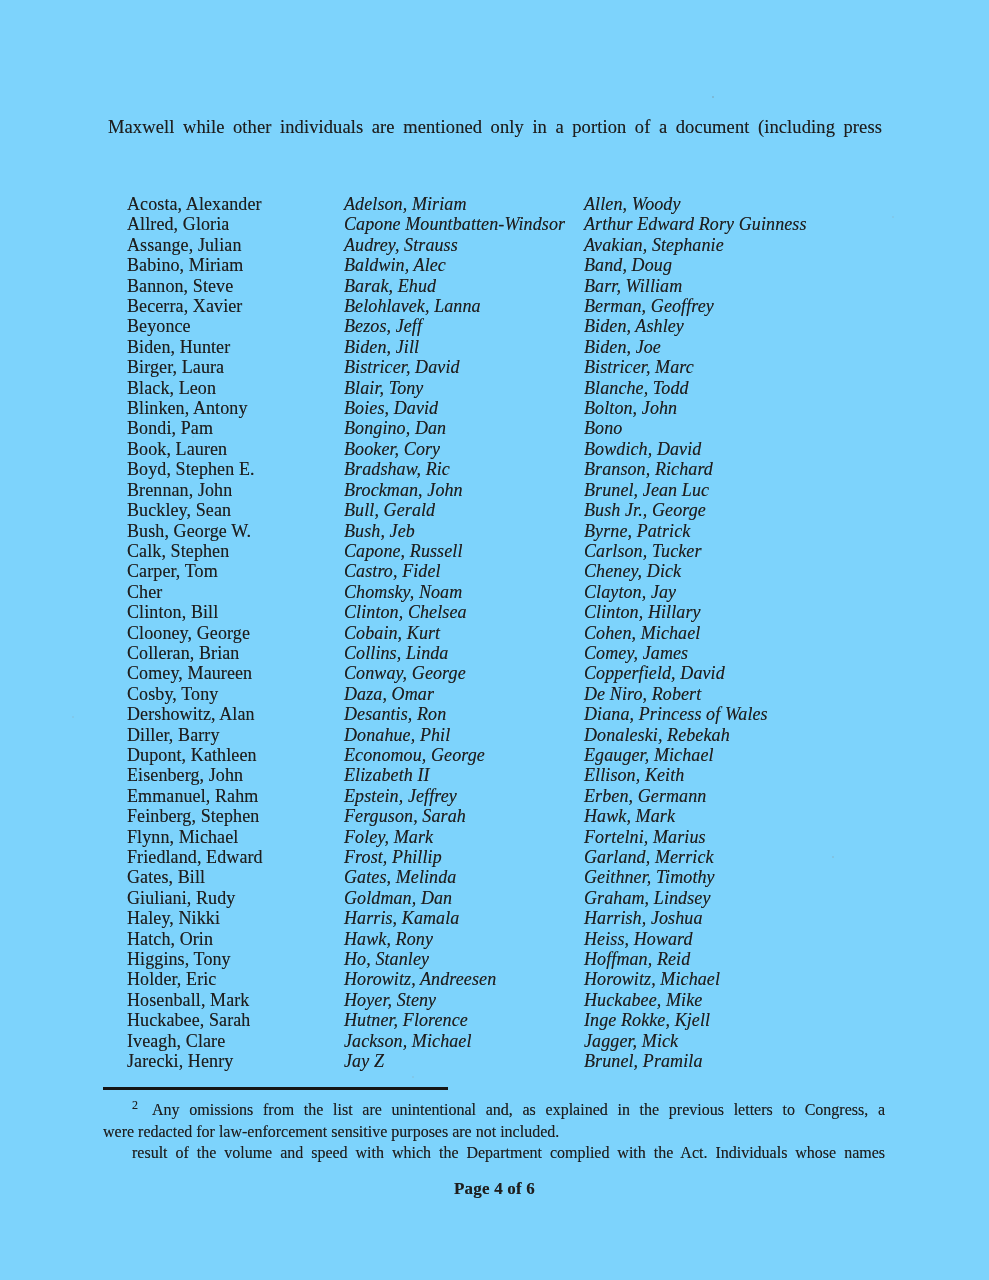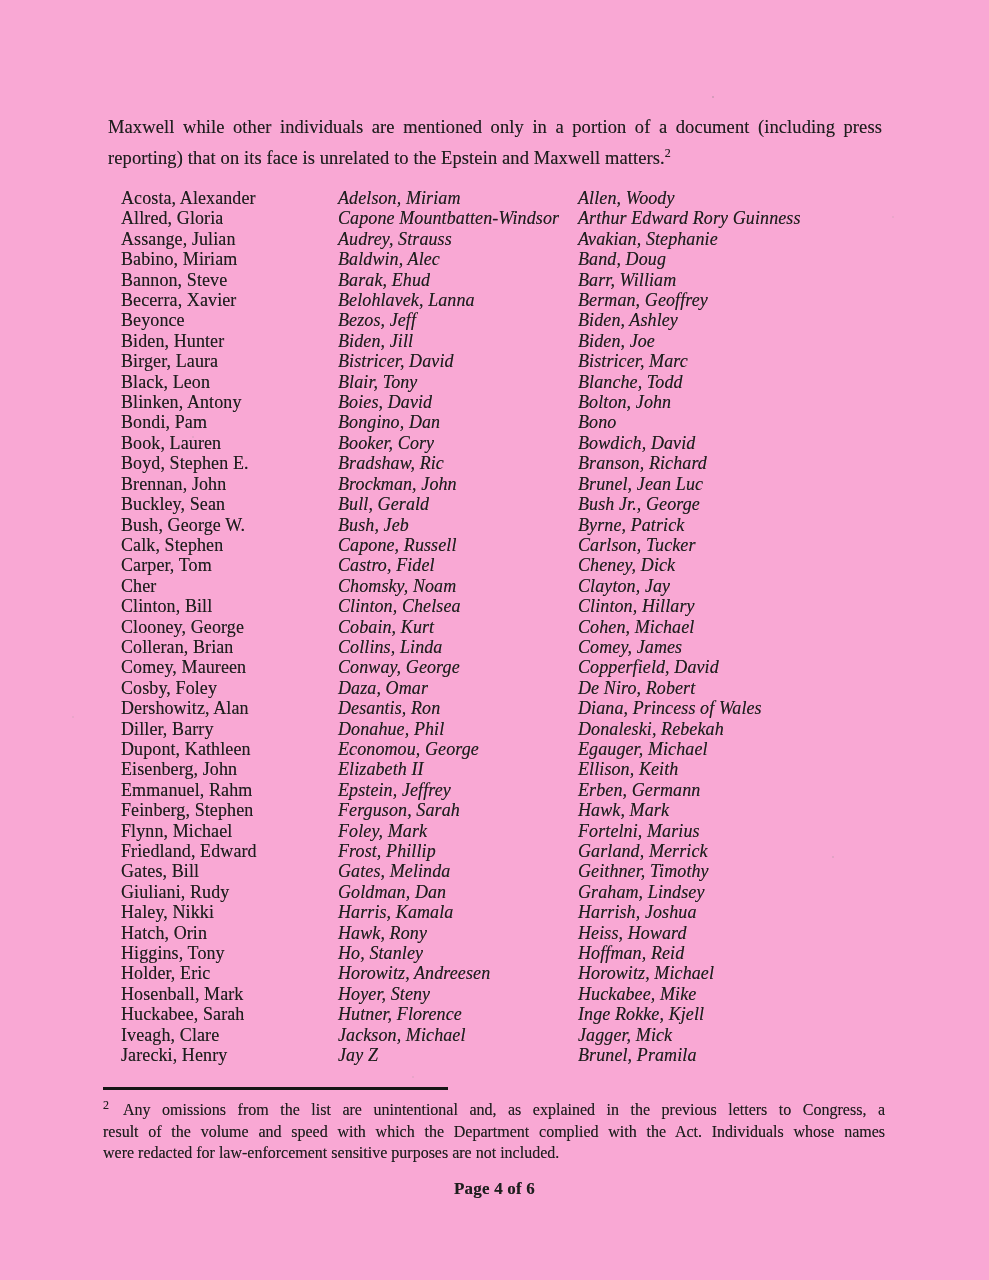--- a/index.html
+++ b/index.html
@@ -12,7 +12,7 @@
     width: 989px;
     height: 1280px;
     margin: 0 auto;
-    background: #f9a8d4;
+    background: #7dd3fc;
     color: #1e1e1e;
     font-family: "Liberation Serif", "DejaVu Serif", serif;
     overflow: hidden;

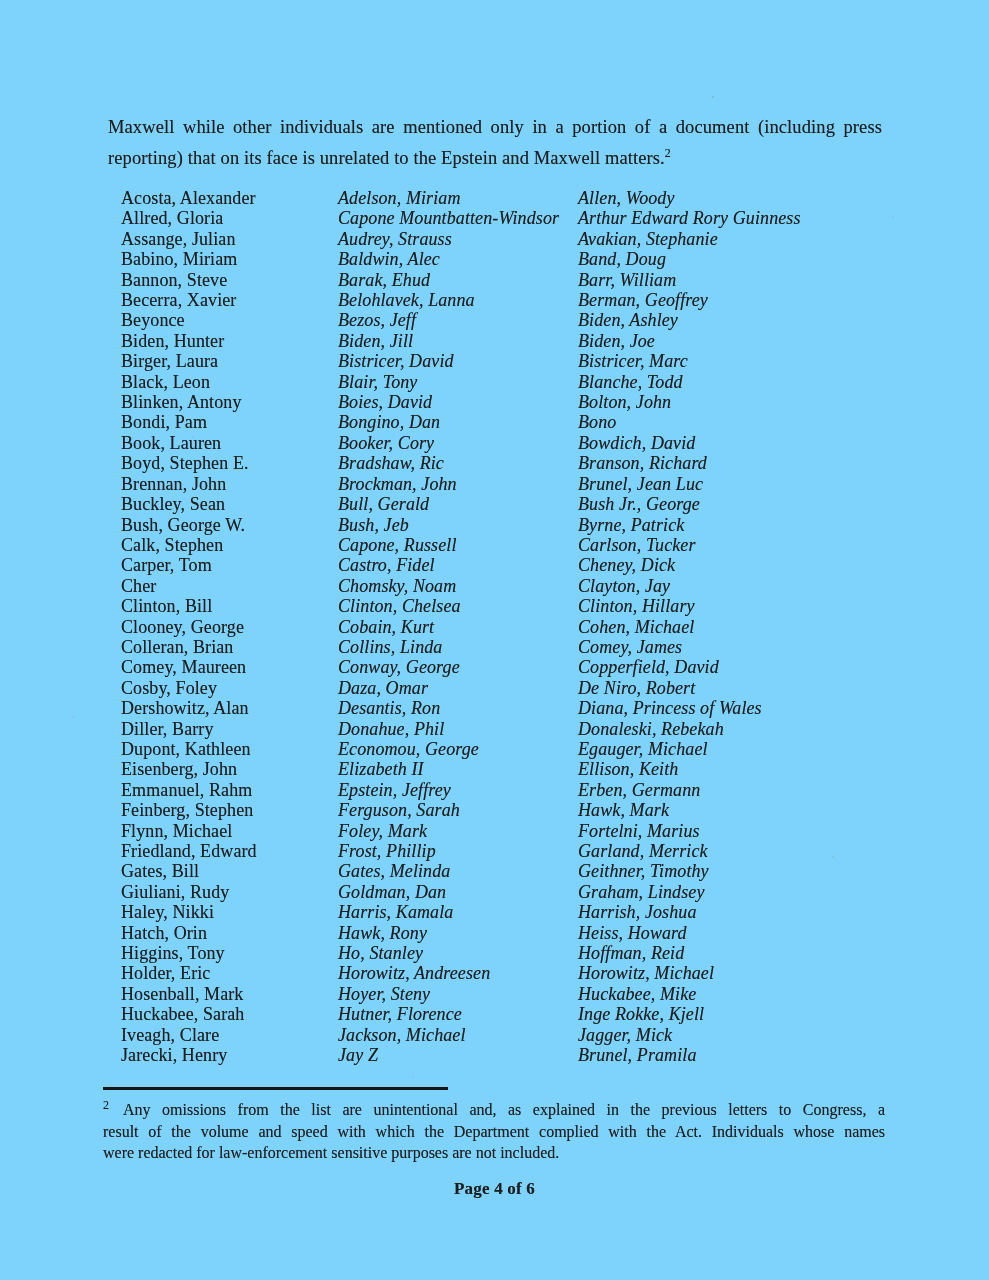--- a/index.html
+++ b/index.html
@@ -113,7 +113,6 @@
 
   <p class="intro">
     <span class="jline">Maxwell while other individuals are mentioned only in a portion of a document (including press</span>
-    <span><span>reporting) that on its face is unrelated to the Epstein and Maxwell matters.</span><sup class="fnref">2</sup></span>
   </p>
 
   <div class="names-wrap">

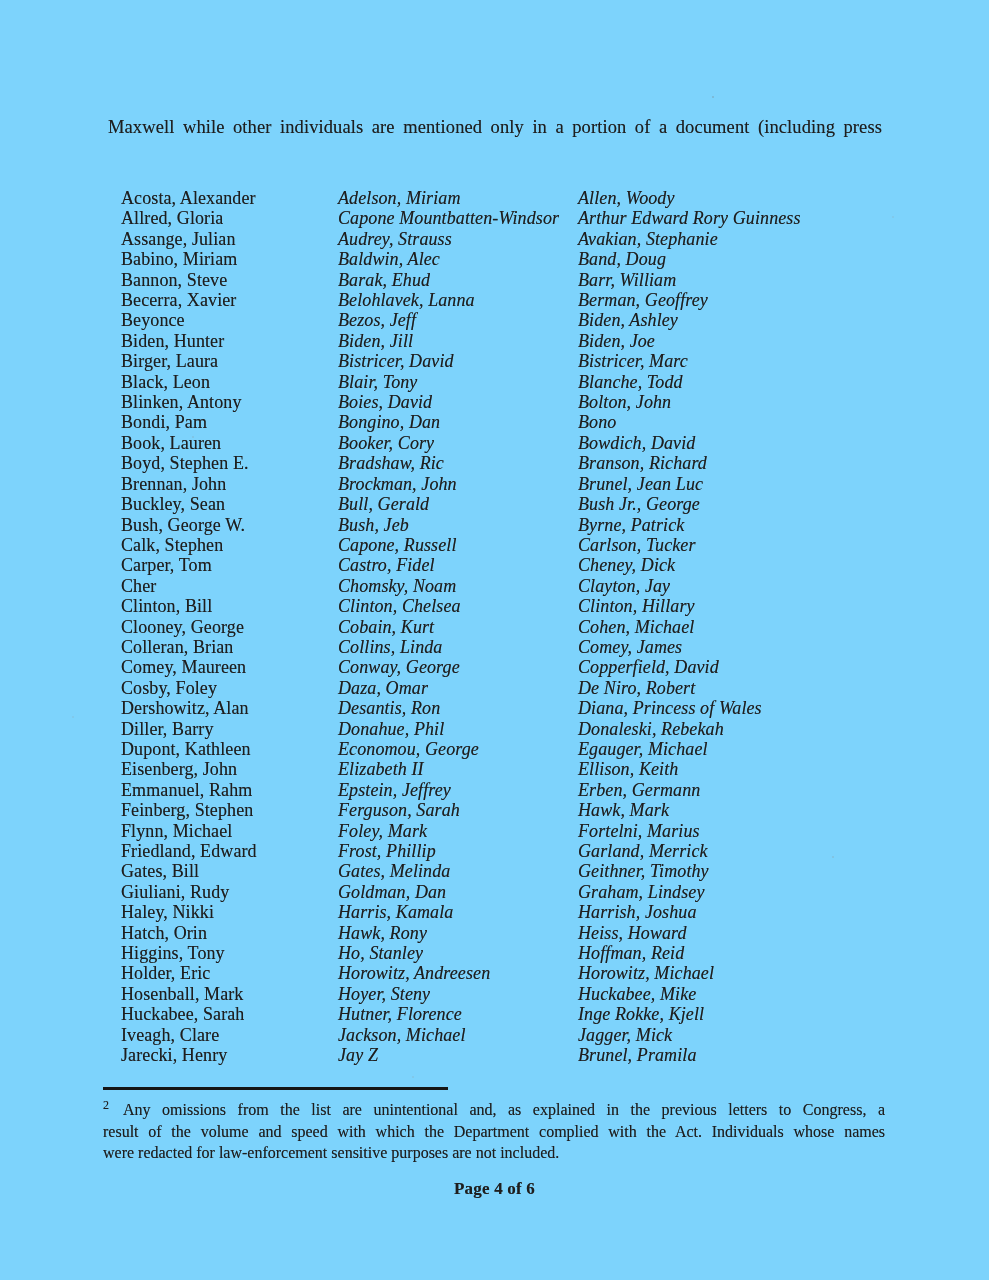--- a/index.html
+++ b/index.html
@@ -60,7 +60,7 @@
   .names-col {
     position: absolute;
     top: 0;
-    margin: 2px;
+    margin: 8px;
     padding: 0;
     list-style: none;
     font-size: 18px;

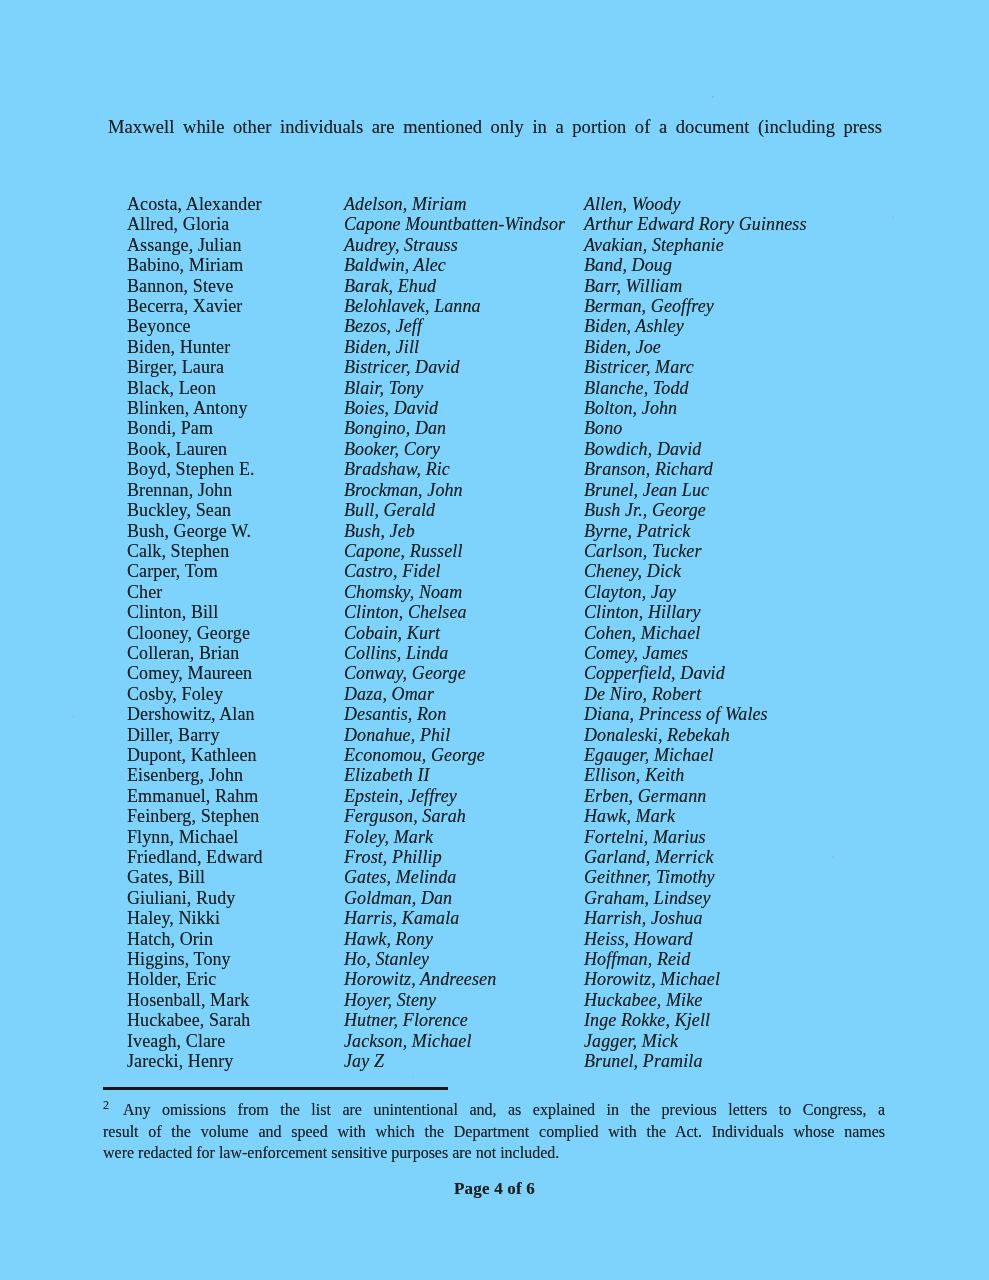--- a/index.html
+++ b/index.html
@@ -141,7 +141,7 @@
         <li>Clooney, George</li>
         <li>Colleran, Brian</li>
         <li>Comey, Maureen</li>
-        <li>Cosby, Foley</li>
+        <li>Cosby, Tony</li>
         <li>Dershowitz, Alan</li>
         <li>Diller, Barry</li>
         <li>Dupont, Kathleen</li>

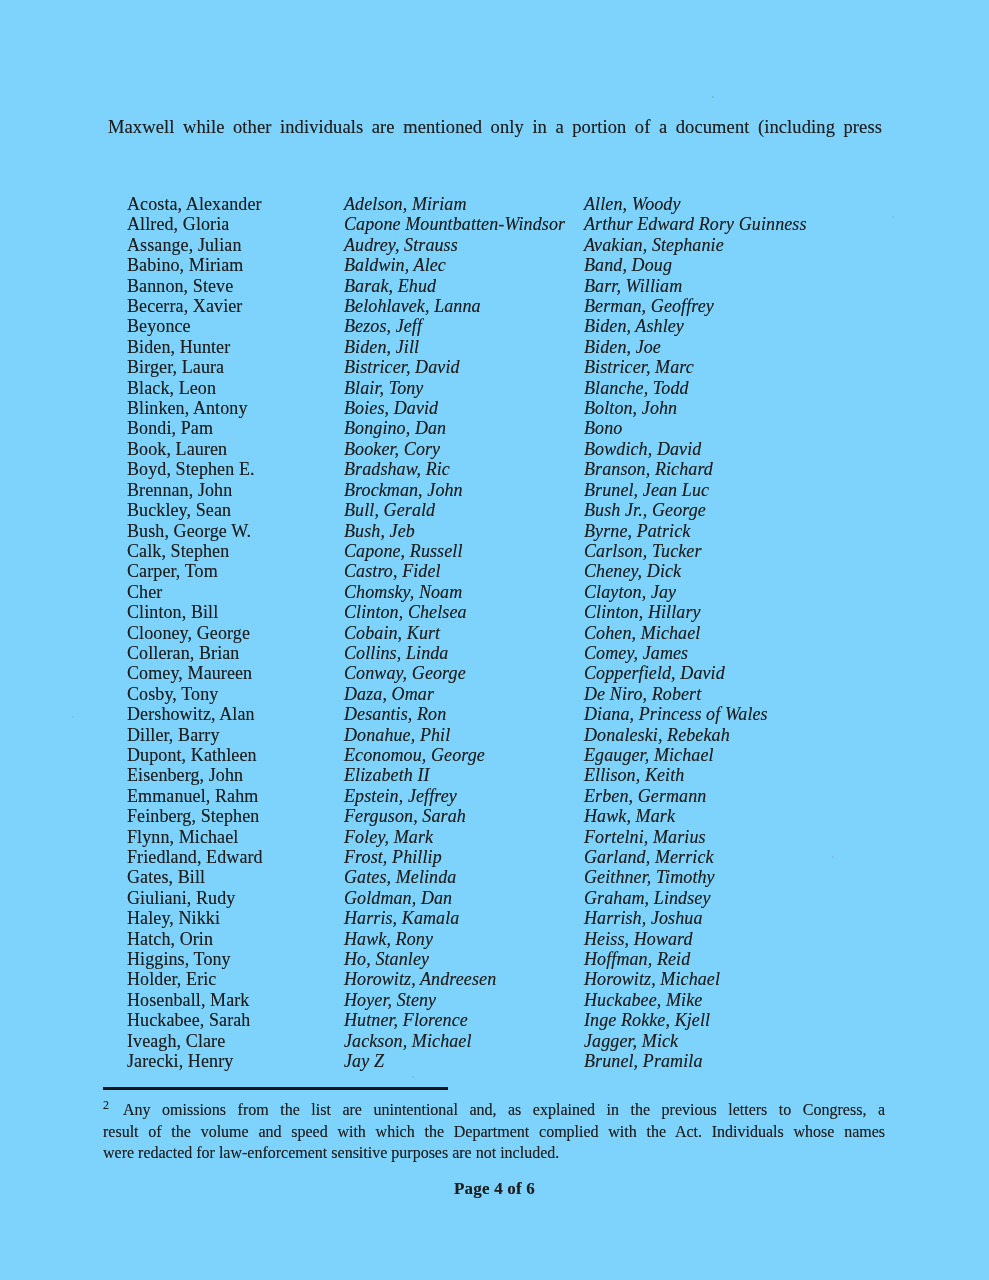--- a/index.html
+++ b/index.html
@@ -91,6 +91,7 @@
   .fn-line.fill {
     text-align: justify;
     text-align-last: justify;
+    margin-left: 29px;
   }
   sup.fnmark { margin-right: 14px; }
   .pageno {

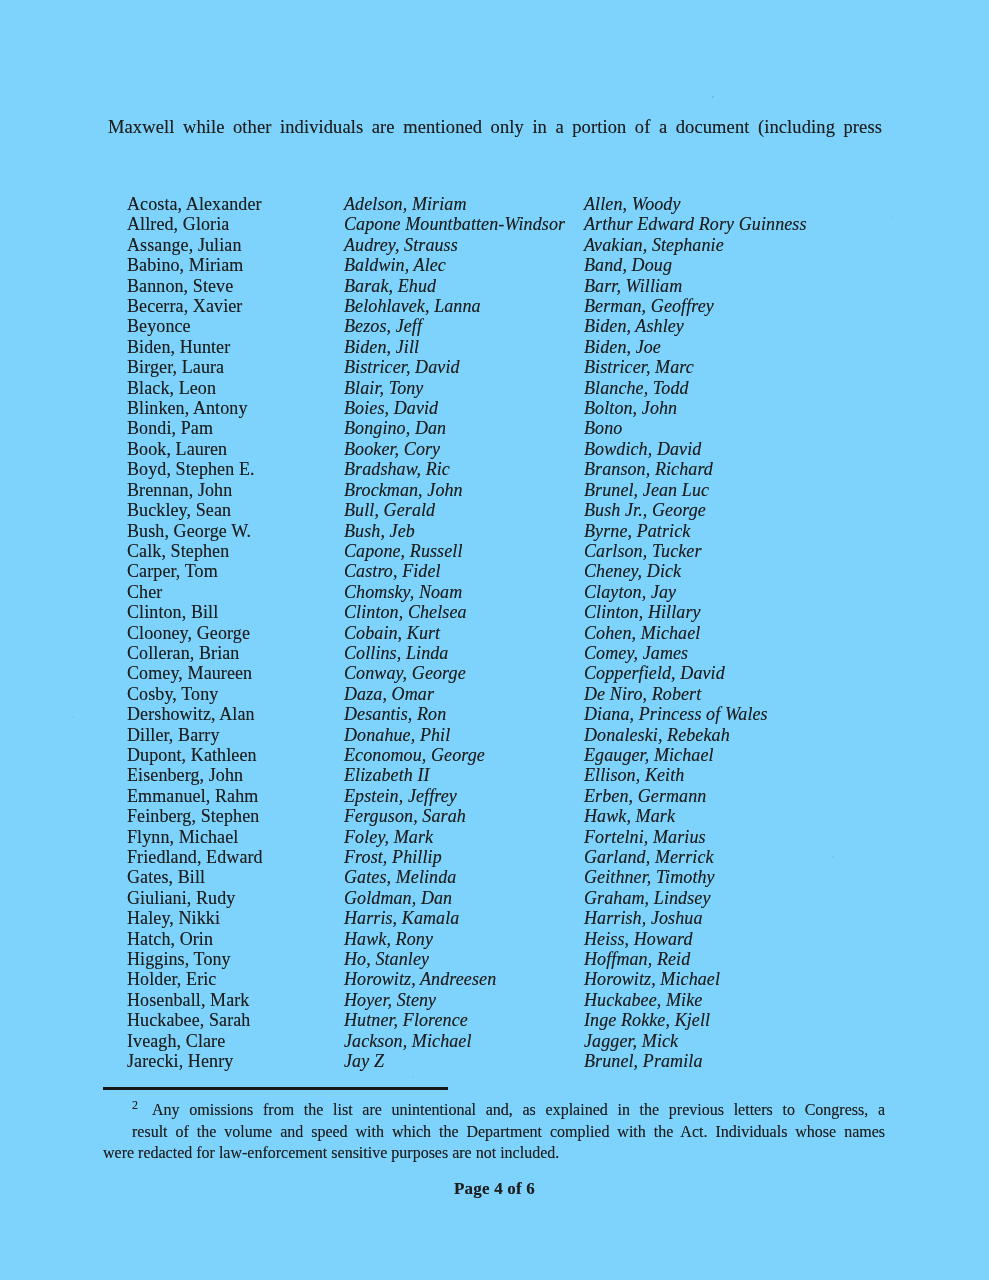--- a/index.html
+++ b/index.html
@@ -258,8 +258,8 @@
 
   <div class="footnote">
     <span class="fn-line fill"><sup class="fnmark">2</sup><span>Any omissions from the list are unintentional and, as explained in the previous letters to Congress, a</span></span>
+    <span class="fn-line">were redacted for law-enforcement sensitive purposes are not included.</span>
     <span class="fn-line fill">result of the volume and speed with which the Department complied with the Act. Individuals whose names</span>
-    <span class="fn-line">were redacted for law-enforcement sensitive purposes are not included.</span>
   </div>
 
   <div class="pageno">Page 4 of 6</div>

